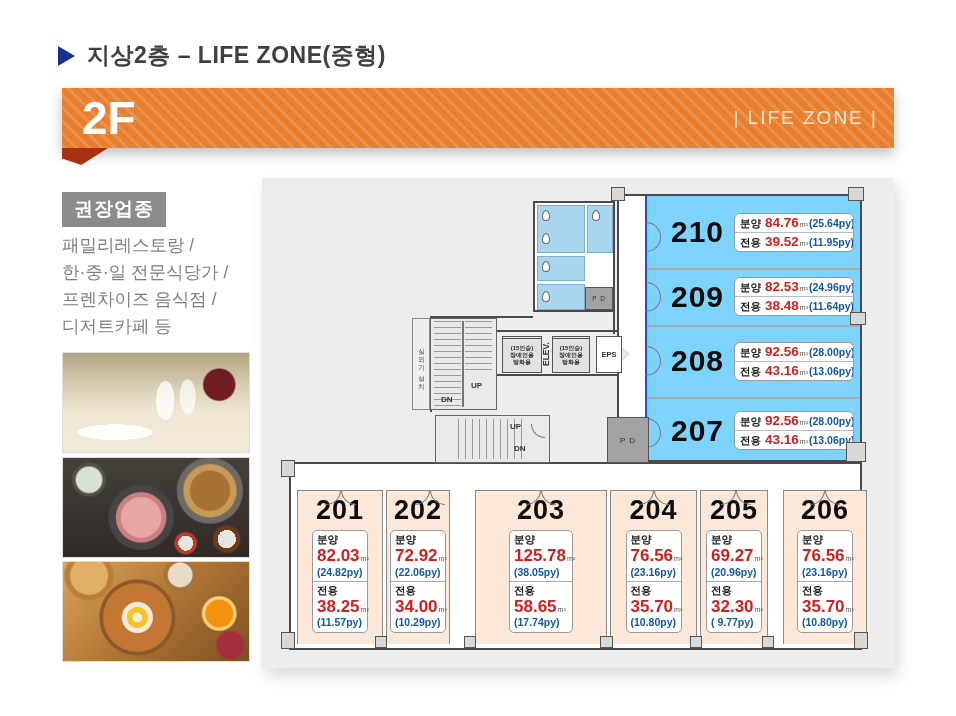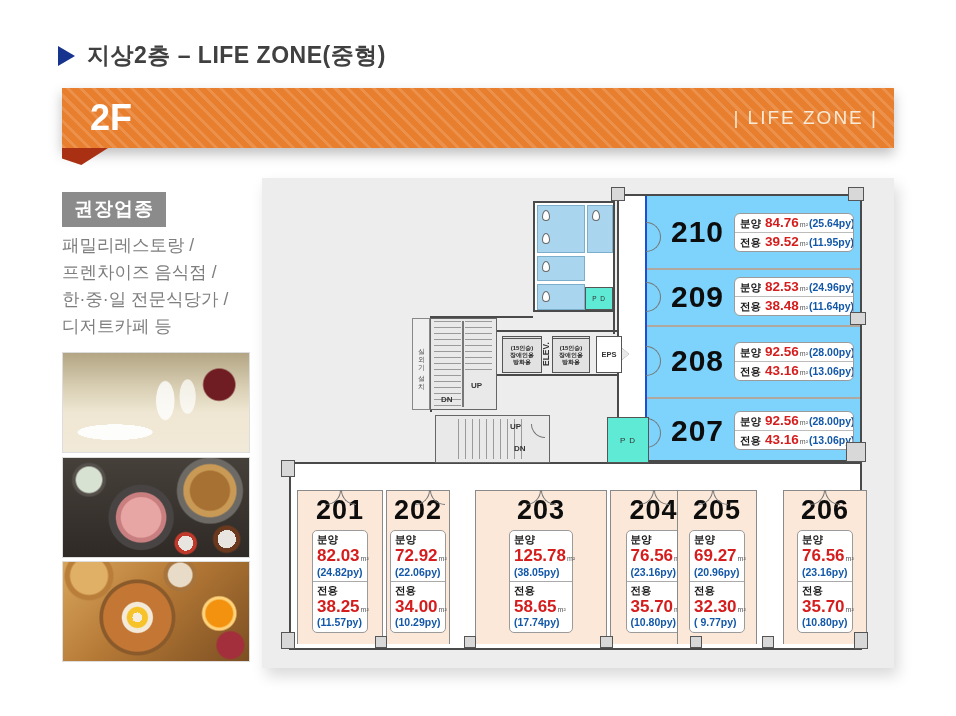--- a/index.html
+++ b/index.html
@@ -17,7 +17,7 @@
     background-image:repeating-linear-gradient(45deg, rgba(255,255,255,0.14) 0 3px, rgba(255,255,255,0) 3px 9px);
     box-shadow:0 6px 12px rgba(0,0,0,0.25);
     display:flex; align-items:center; justify-content:space-between; }
-  .banner-floor { color:#fff; font-size:36px; font-weight:bold; padding-left:28px; line-height:1; }
+  .banner-floor { color:#fff; font-size:46px; font-weight:bold; padding-left:20px; line-height:1; }
   .banner-zone { color:#f8ead6; font-size:19px; font-weight:400; letter-spacing:2px; padding-right:16px; }
   .banner-fold { position:absolute; left:0; top:60px; width:46px; height:17px; background:#a93012;
     clip-path:polygon(0 0, 100% 0, 42% 100%, 0 62%); }

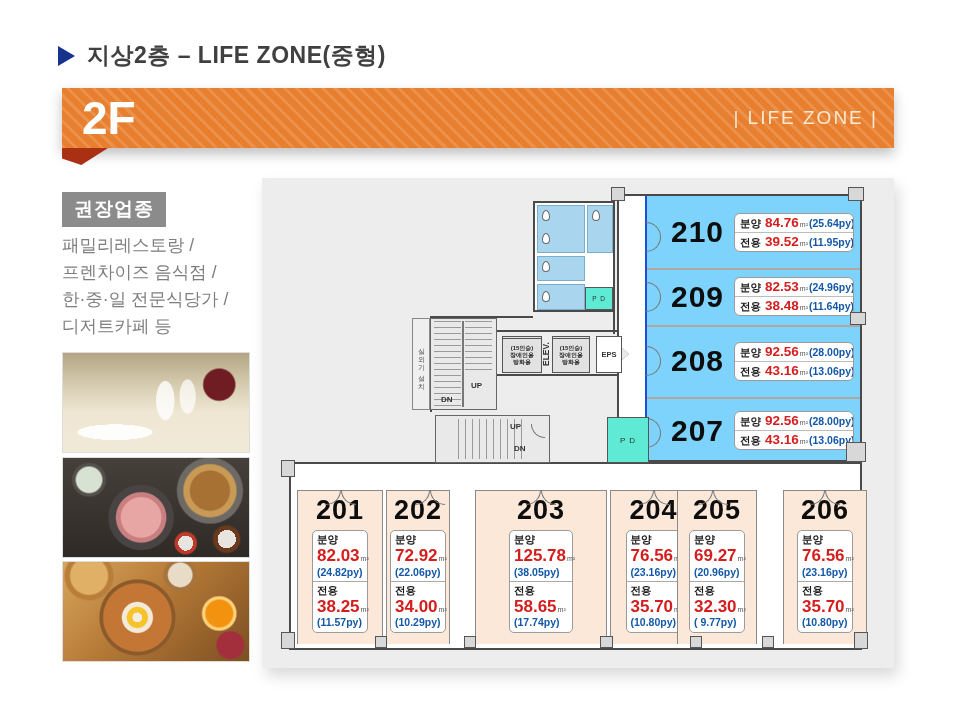--- a/index.html
+++ b/index.html
@@ -146,8 +146,8 @@
   <div class="recommend-box">권장업종</div>
   <div class="recommend-list">
     <div>패밀리레스토랑 /</div>
+    <div>한·중·일 전문식당가 /</div>
     <div>프렌차이즈 음식점 /</div>
-    <div>한·중·일 전문식당가 /</div>
     <div>디저트카페 등</div>
   </div>
   <div class="photo photo1"></div>

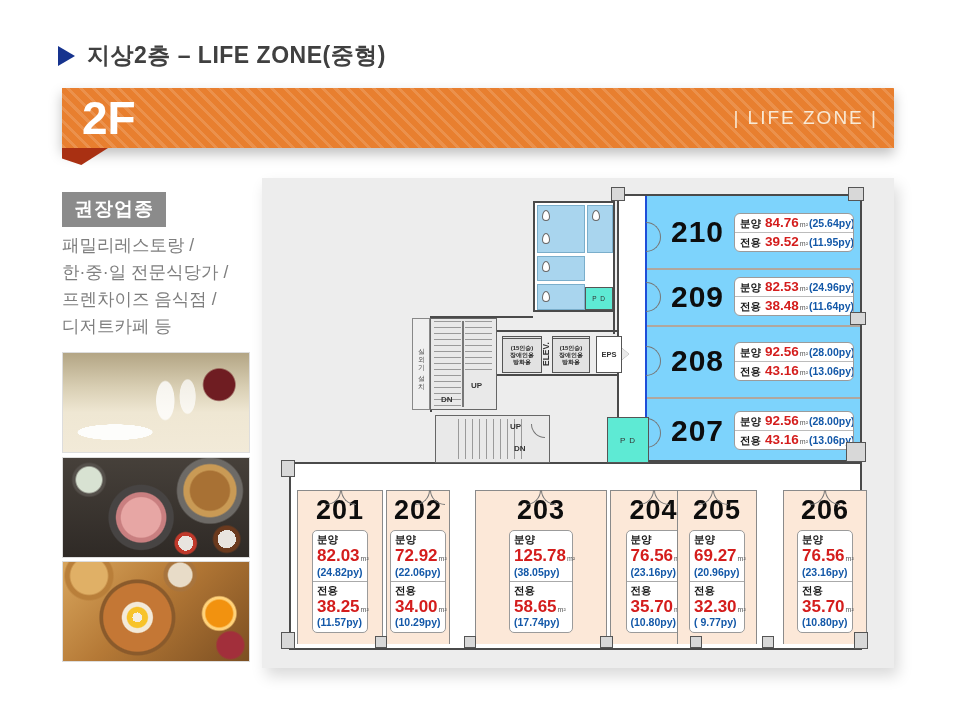--- a/index.html
+++ b/index.html
@@ -91,7 +91,7 @@
   
   .bath { position:absolute; left:271px; top:23px; width:82px; height:111px; background:#fff; border:2px solid #4a4a4a; }
   .bathroom-room { position:absolute; background:#a9d5ee; border:1px solid #7aaecb; }
-  .pd-box { position:absolute; background:#5eead4; border:1.2px solid #555; color:#333; font-size:6.5px; display:flex; align-items:center; justify-content:center; letter-spacing:1px; }
+  .pd-box { position:absolute; background:#a3a3a3; border:1.2px solid #555; color:#333; font-size:6.5px; display:flex; align-items:center; justify-content:center; letter-spacing:1px; }
   .wc { position:absolute; width:8px; height:11px; background:#fff; border:1px solid #666; border-radius:50% 50% 50% 50% / 62% 62% 38% 38%; }
 
   

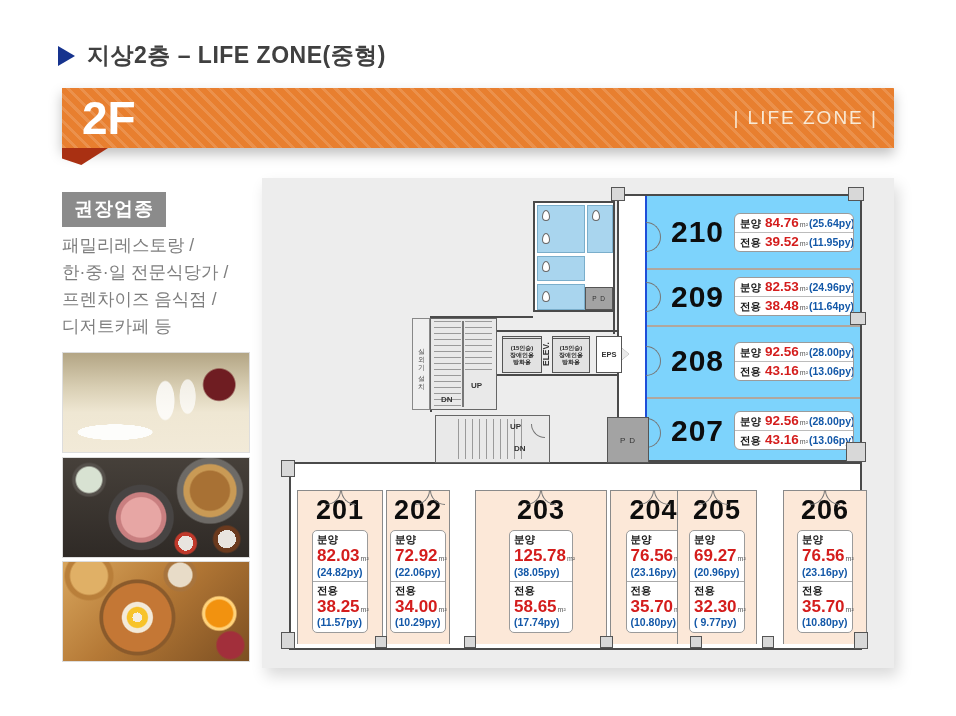--- a/index.html
+++ b/index.html
@@ -310,7 +310,7 @@
         </div>
       </div>
 
-      <div class="bunit" style="left:386px;width:80px">
+      <div class="bunit" style="left:409px;width:68px">
         <div class="dpair-h" style="left:20px"></div>
         <div class="bnum">205</div>
         <div class="bbadge">

